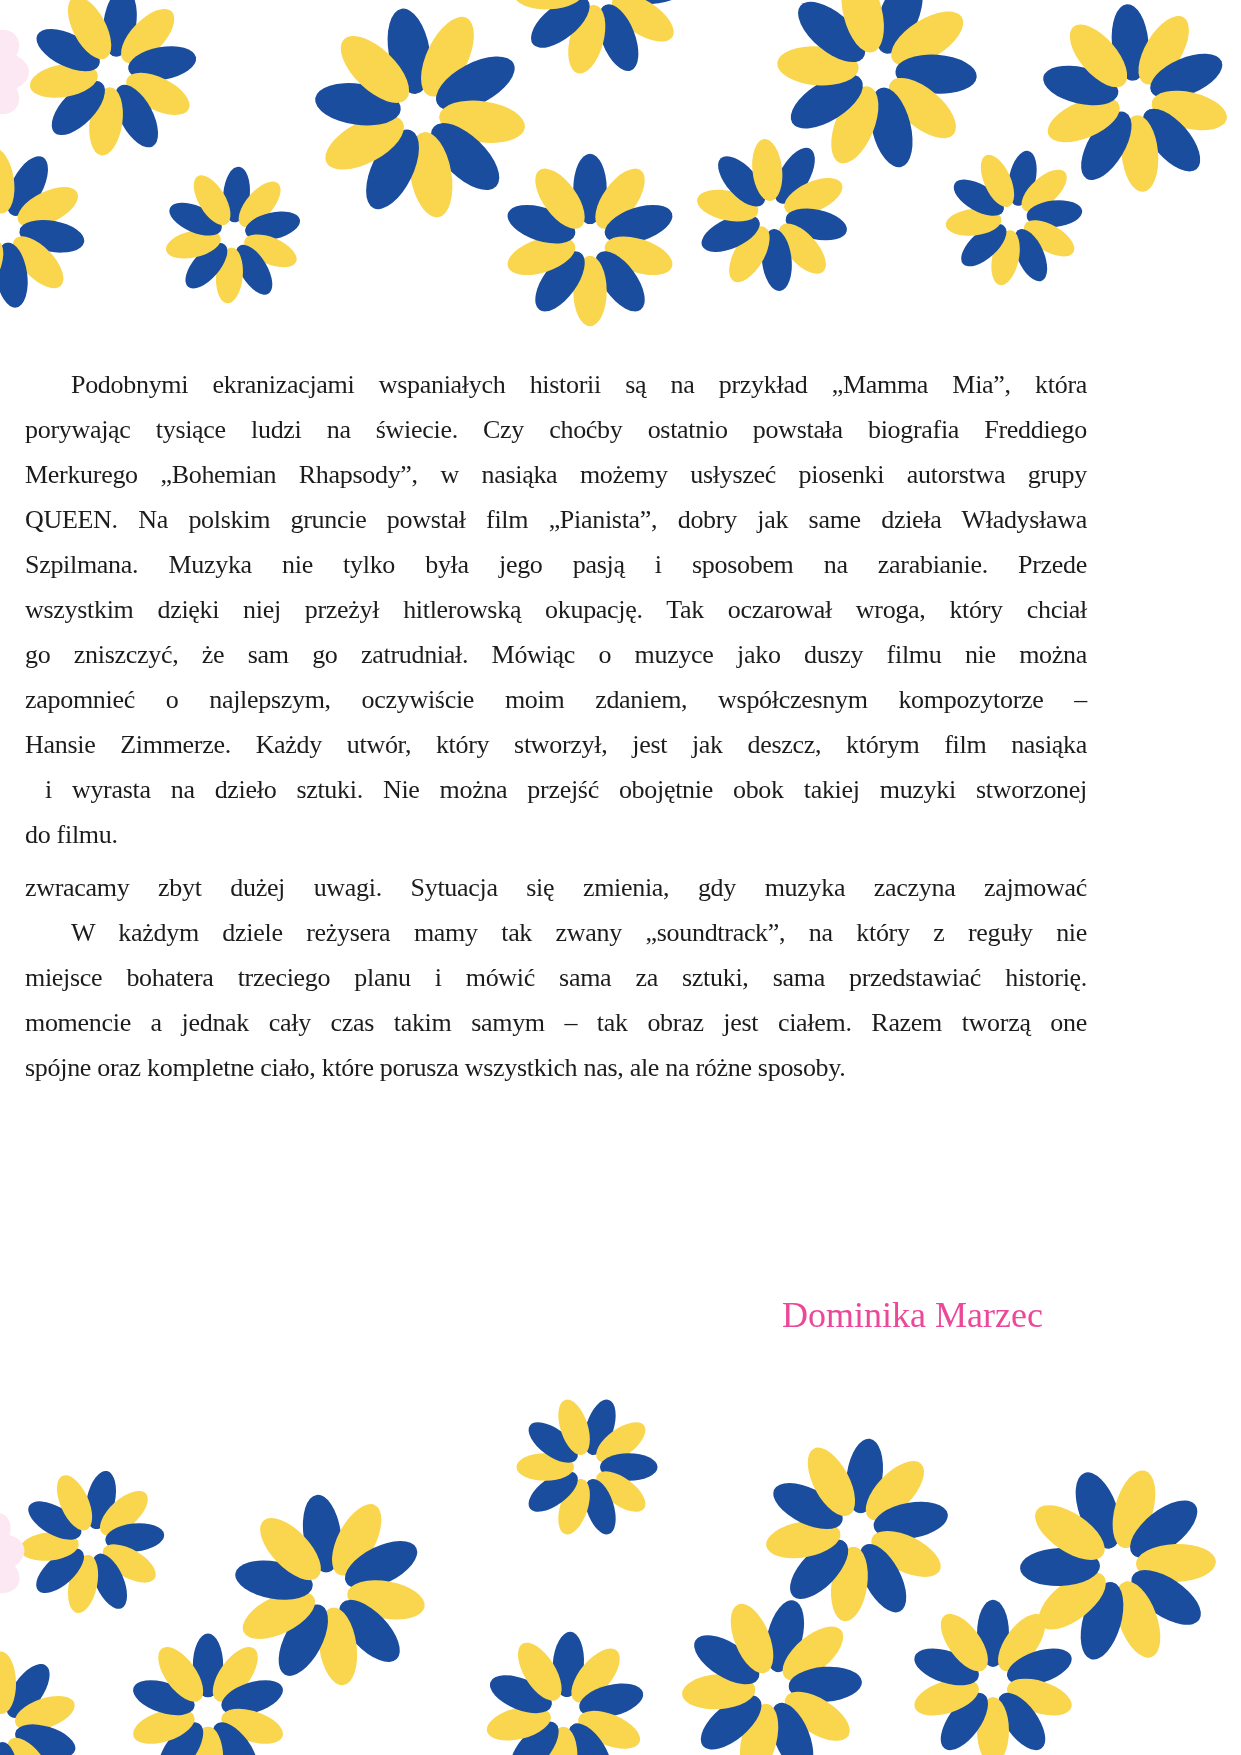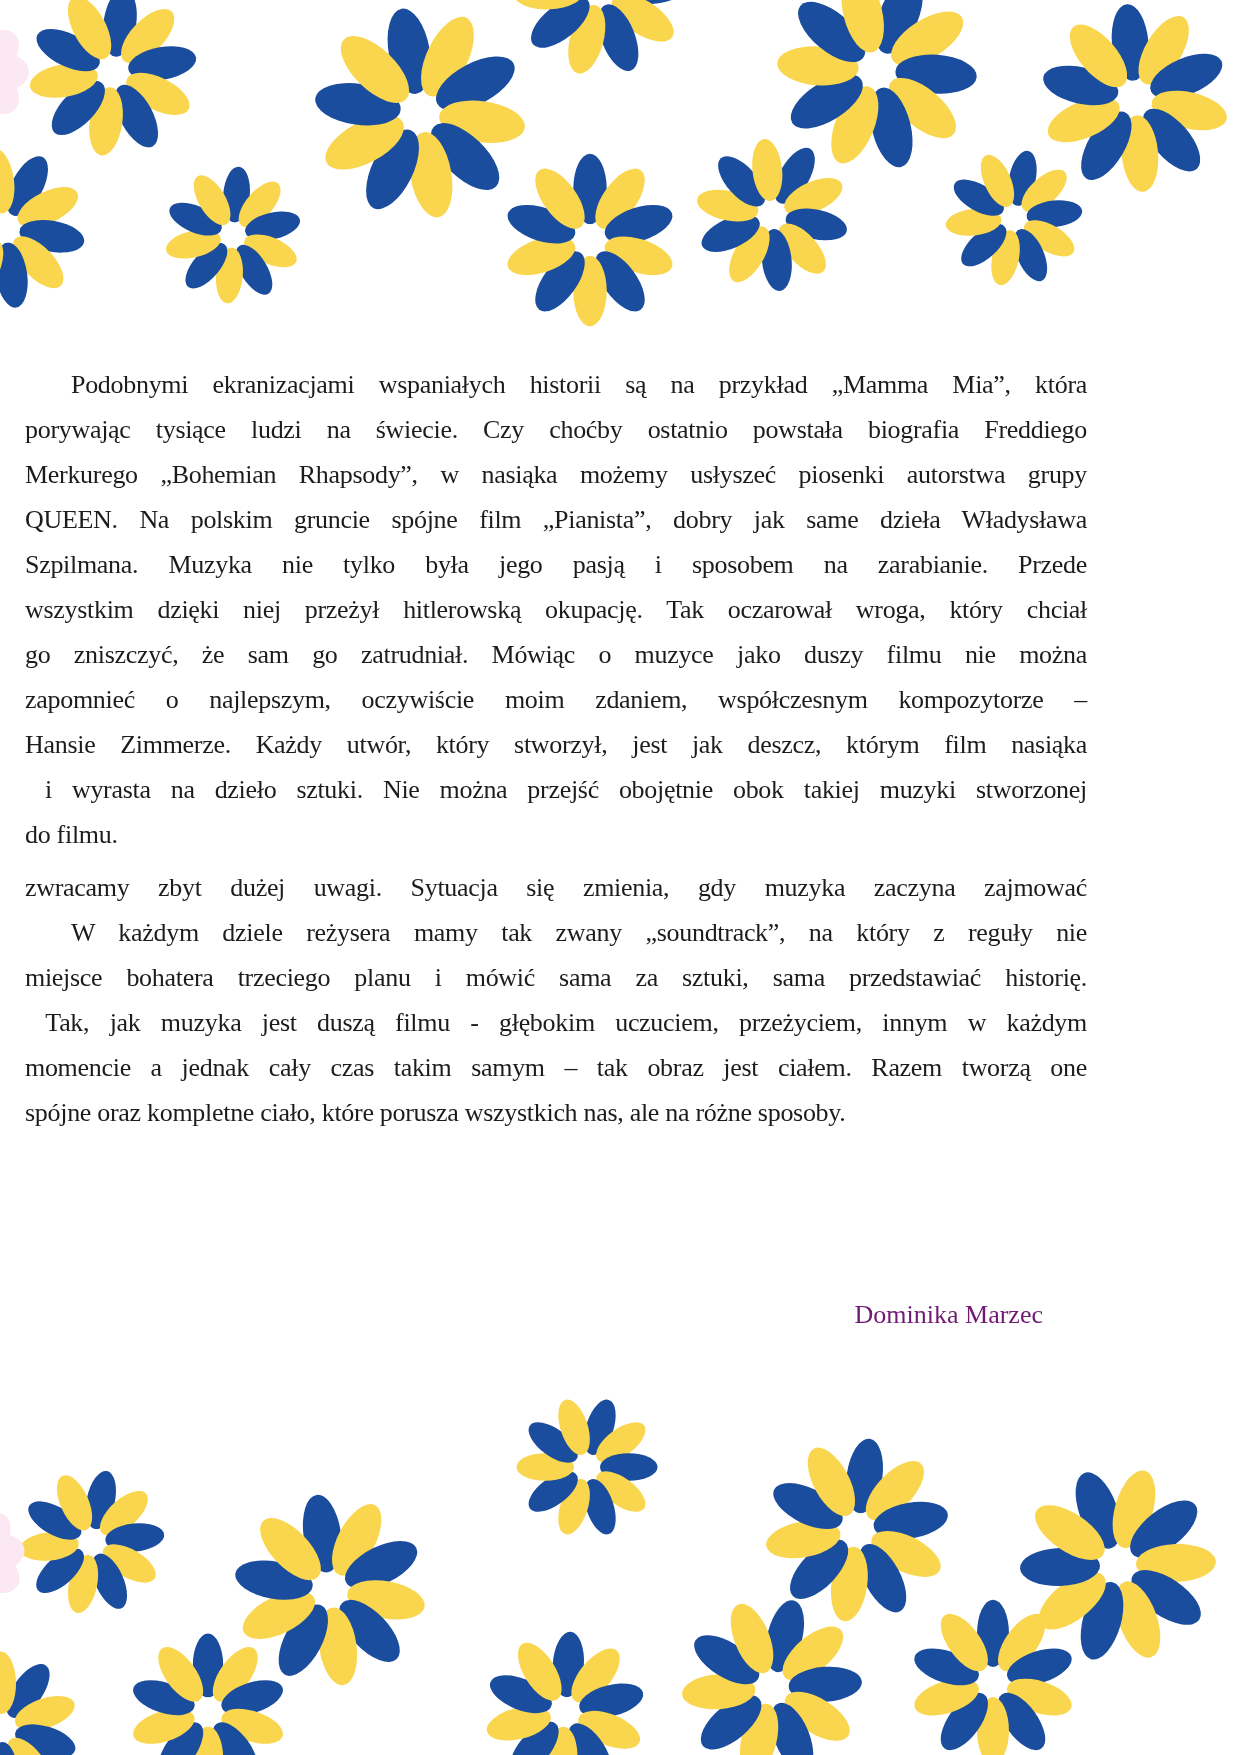--- a/index.html
+++ b/index.html
@@ -351,7 +351,7 @@
         <div class="line indent">Podobnymi ekranizacjami wspaniałych historii są na przykład „Mamma Mia”, która</div>
         <div class="line">porywając tysiące ludzi na świecie. Czy choćby ostatnio powstała biografia Freddiego</div>
         <div class="line">Merkurego „Bohemian Rhapsody”, w nasiąka możemy usłyszeć piosenki autorstwa grupy</div>
-        <div class="line">QUEEN. Na polskim gruncie spójne film „Pianista”, dobry jak same dzieła Władysława</div>
+        <div class="line">QUEEN. Na polskim gruncie powstał film „Pianista”, dobry jak same dzieła Władysława</div>
         <div class="line">Szpilmana. Muzyka nie tylko była jego pasją i sposobem na zarabianie. Przede</div>
         <div class="line">wszystkim dzięki niej przeżył hitlerowską okupację. Tak oczarował wroga, który chciał</div>
         <div class="line">go zniszczyć, że sam go zatrudniał. Mówiąc o muzyce jako duszy filmu nie można</div>

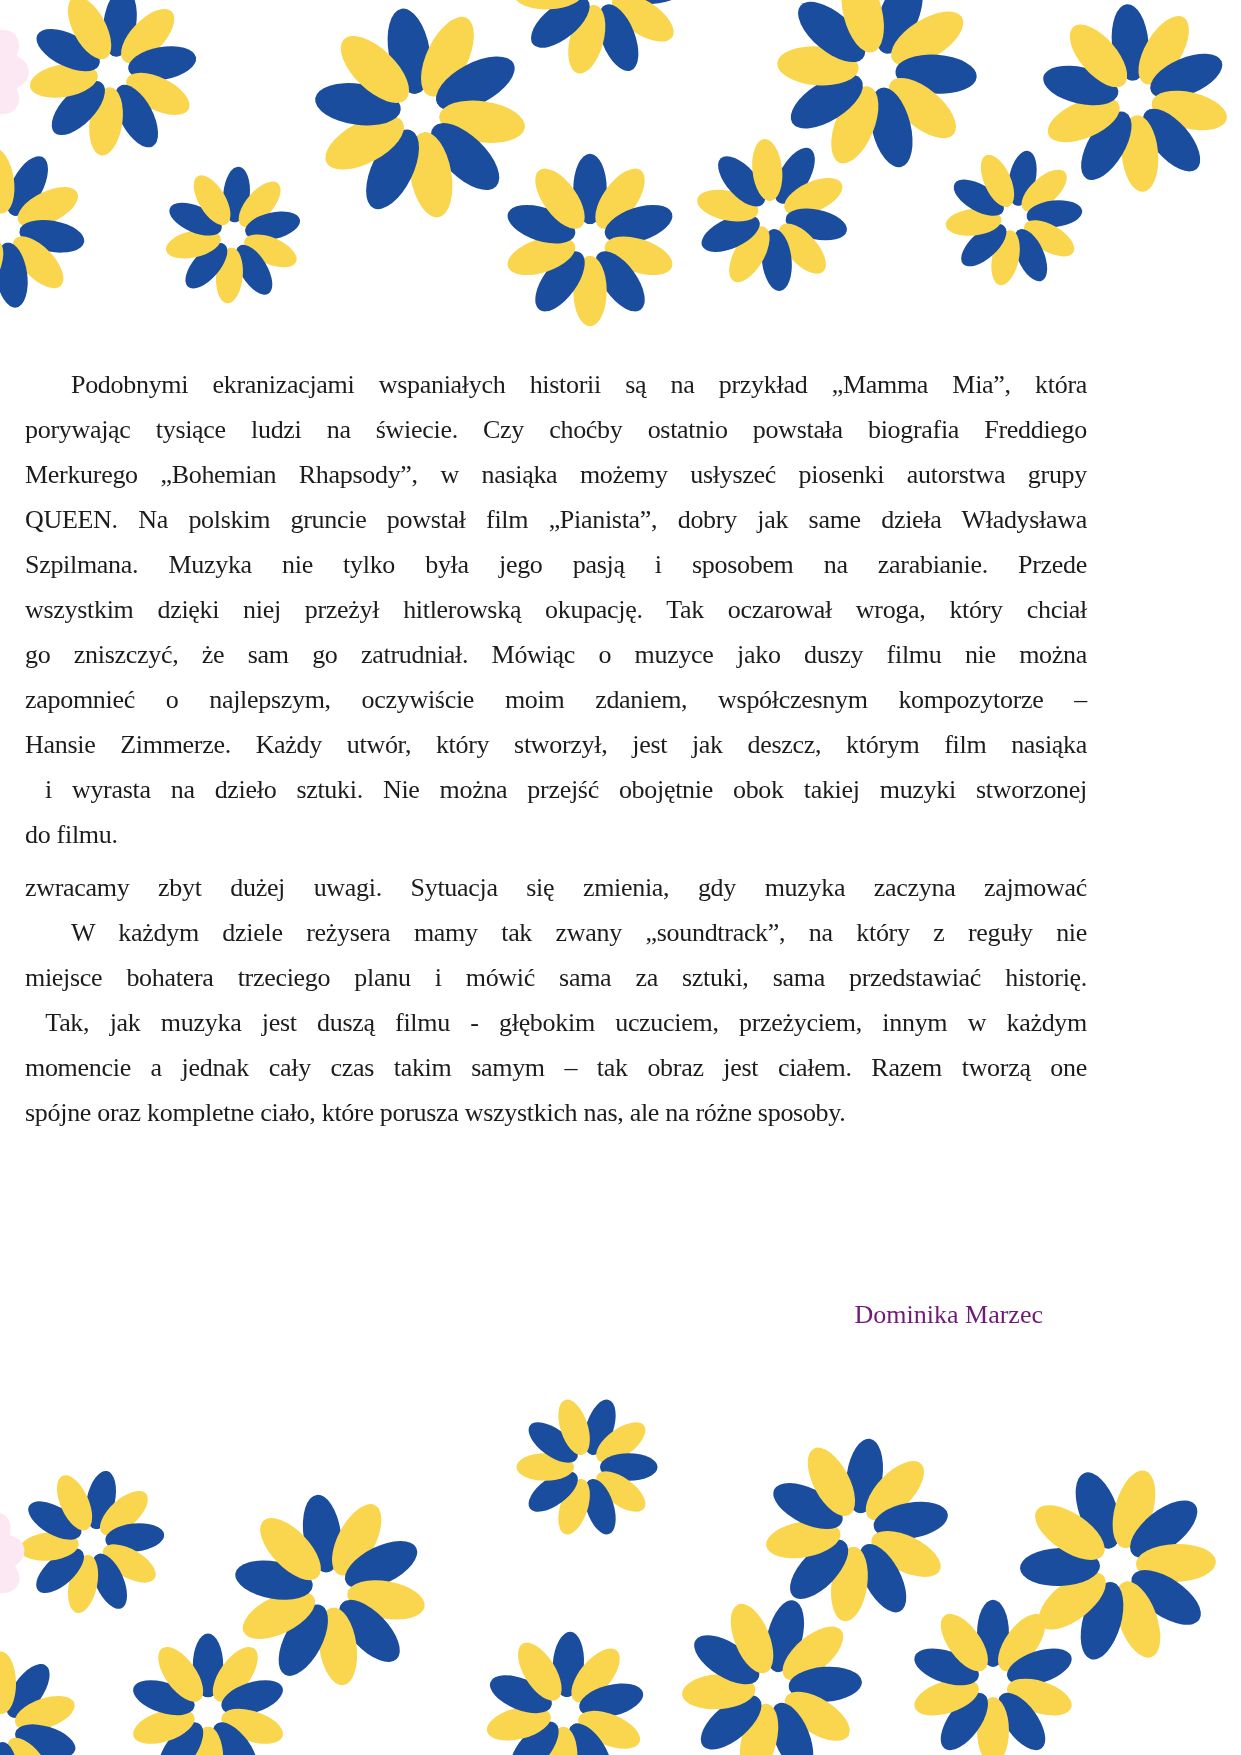--- a/index.html
+++ b/index.html
@@ -364,7 +364,6 @@
         <div class="line">zwracamy zbyt dużej uwagi. Sytuacja się zmienia, gdy muzyka zaczyna zajmować</div>
         <div class="line indent">W każdym dziele reżysera mamy tak zwany „soundtrack”, na który z reguły  nie</div>
         <div class="line">miejsce bohatera trzeciego planu i mówić sama za sztuki, sama przedstawiać historię.</div>
-        <div class="line">&nbsp;Tak, jak muzyka jest duszą filmu - głębokim uczuciem, przeżyciem, innym w każdym</div>
         <div class="line">momencie a jednak cały czas takim samym – tak obraz jest ciałem. Razem tworzą one</div>
         <div class="line last">spójne oraz kompletne ciało, które porusza wszystkich  nas, ale na różne sposoby.</div>
       </div>

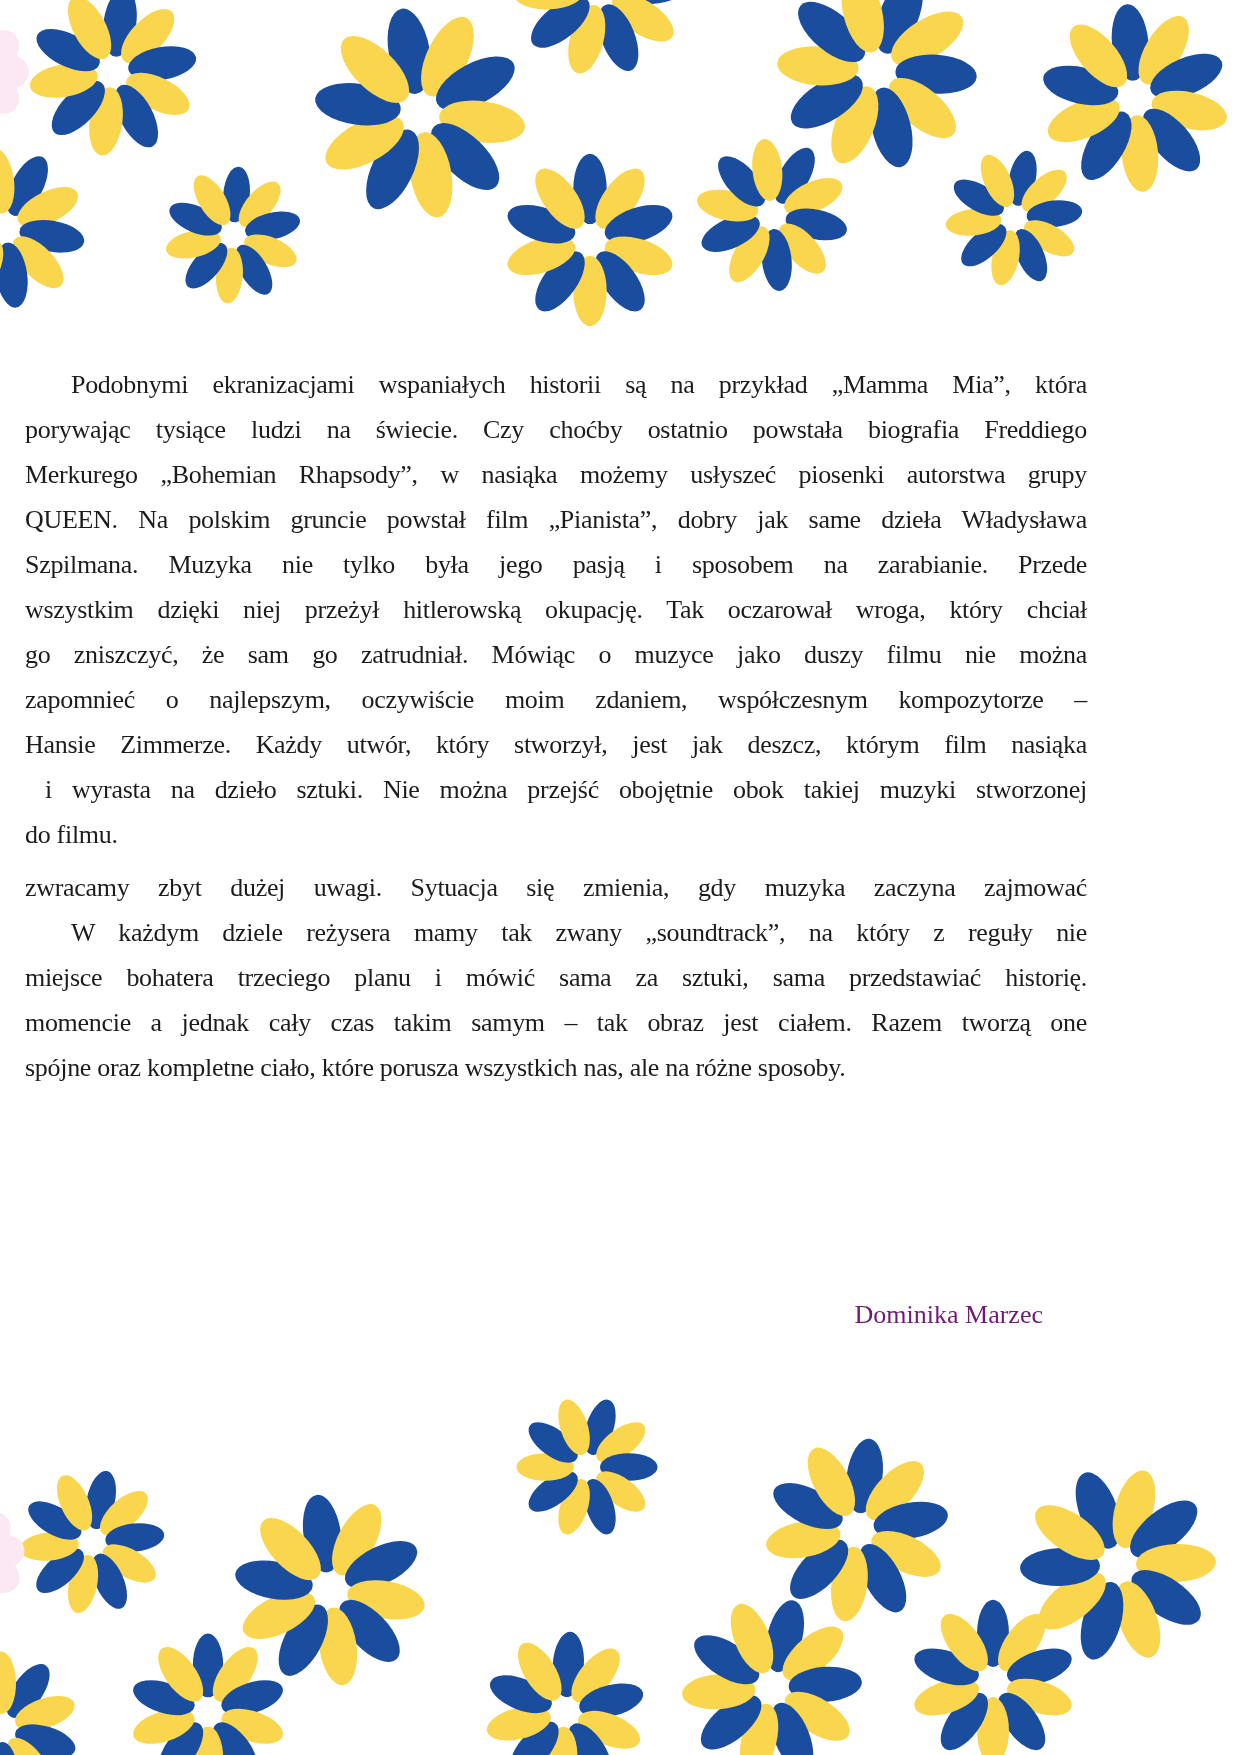--- a/index.html
+++ b/index.html
@@ -50,8 +50,8 @@
     padding-right: 44px;
     box-sizing: border-box;
     text-align: right;
-    color: #701a75;
-    font-size: 26px;
+    color: #ec4899;
+    font-size: 36px;
     line-height: 40px;
   }
 </style>

